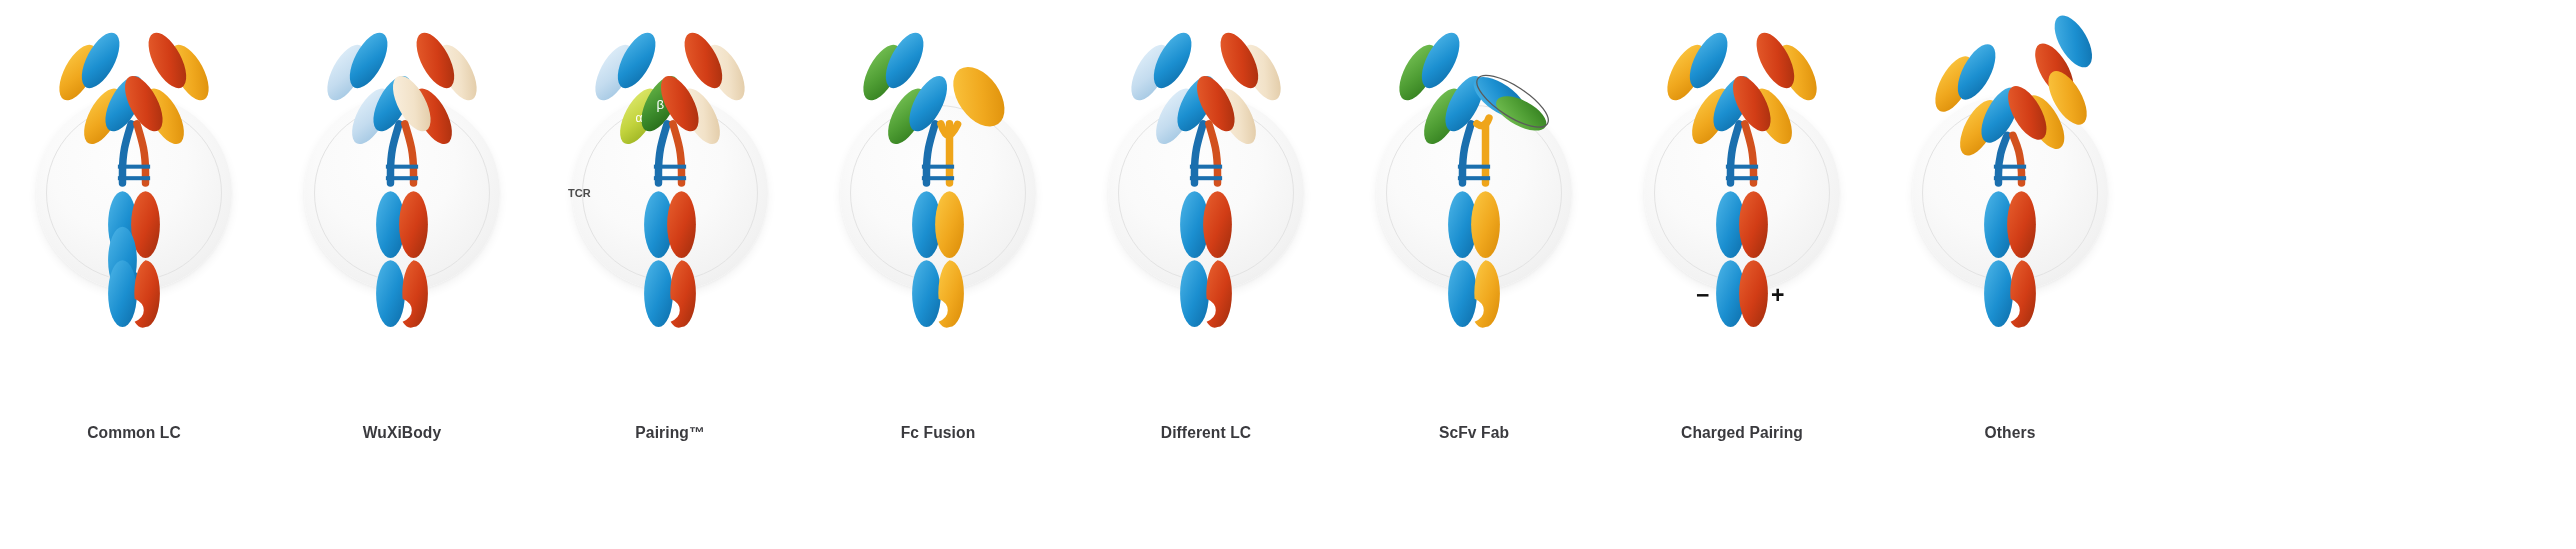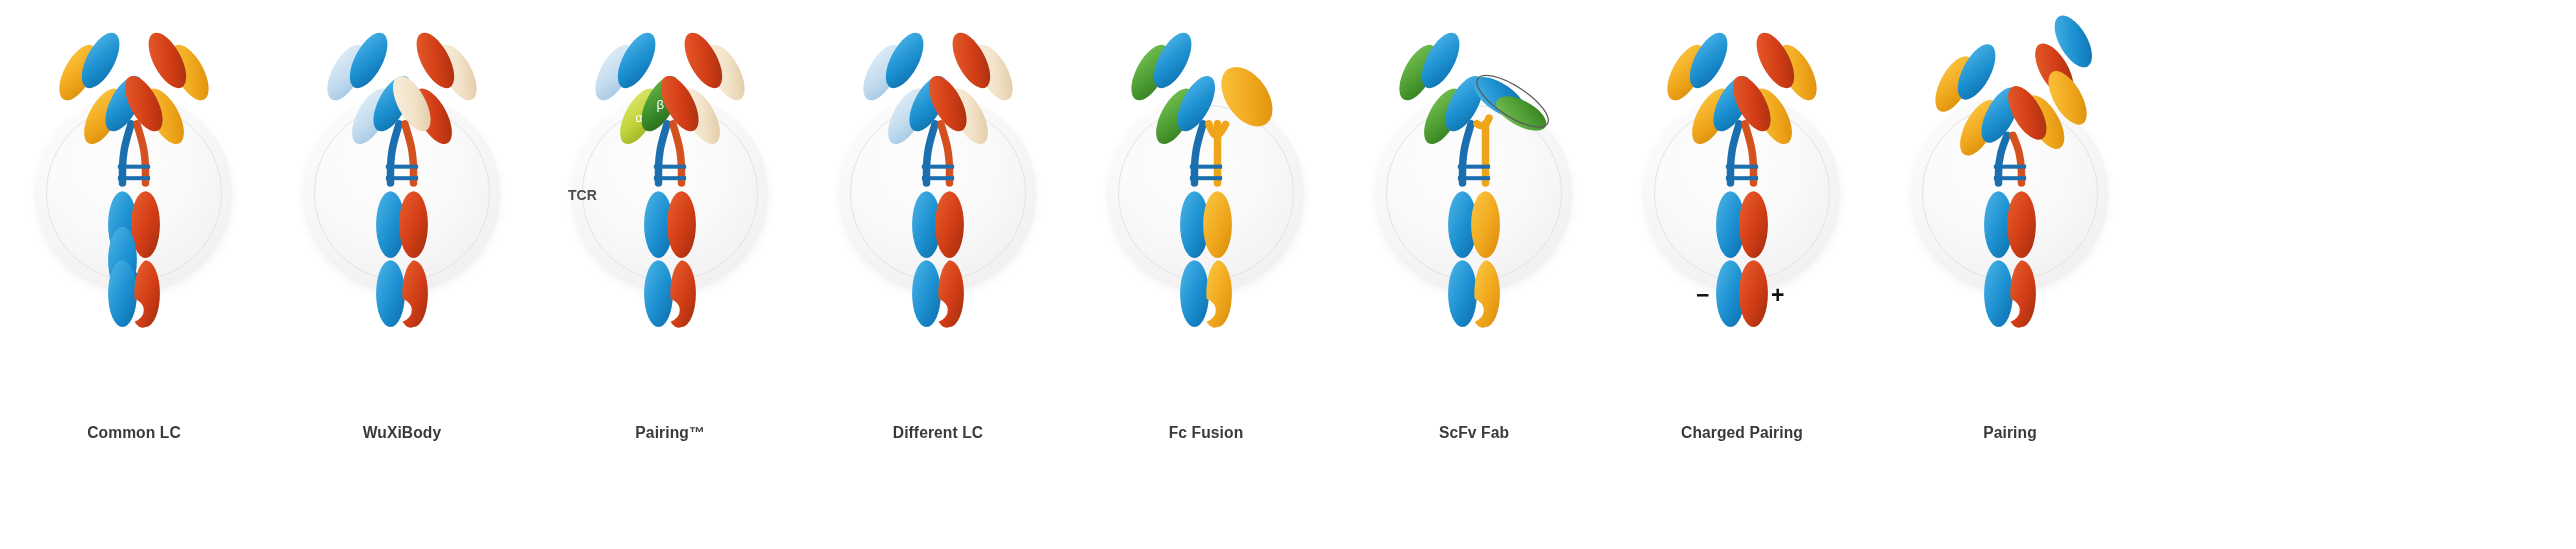--- a/index.html
+++ b/index.html
@@ -66,7 +66,7 @@
   }
   .tcr-tag{
     position:absolute;
-    font-size:14px;
+    font-size:11px;
     font-weight:bold;
     color:#4b4b4b;
     font-family:"Liberation Sans", sans-serif;

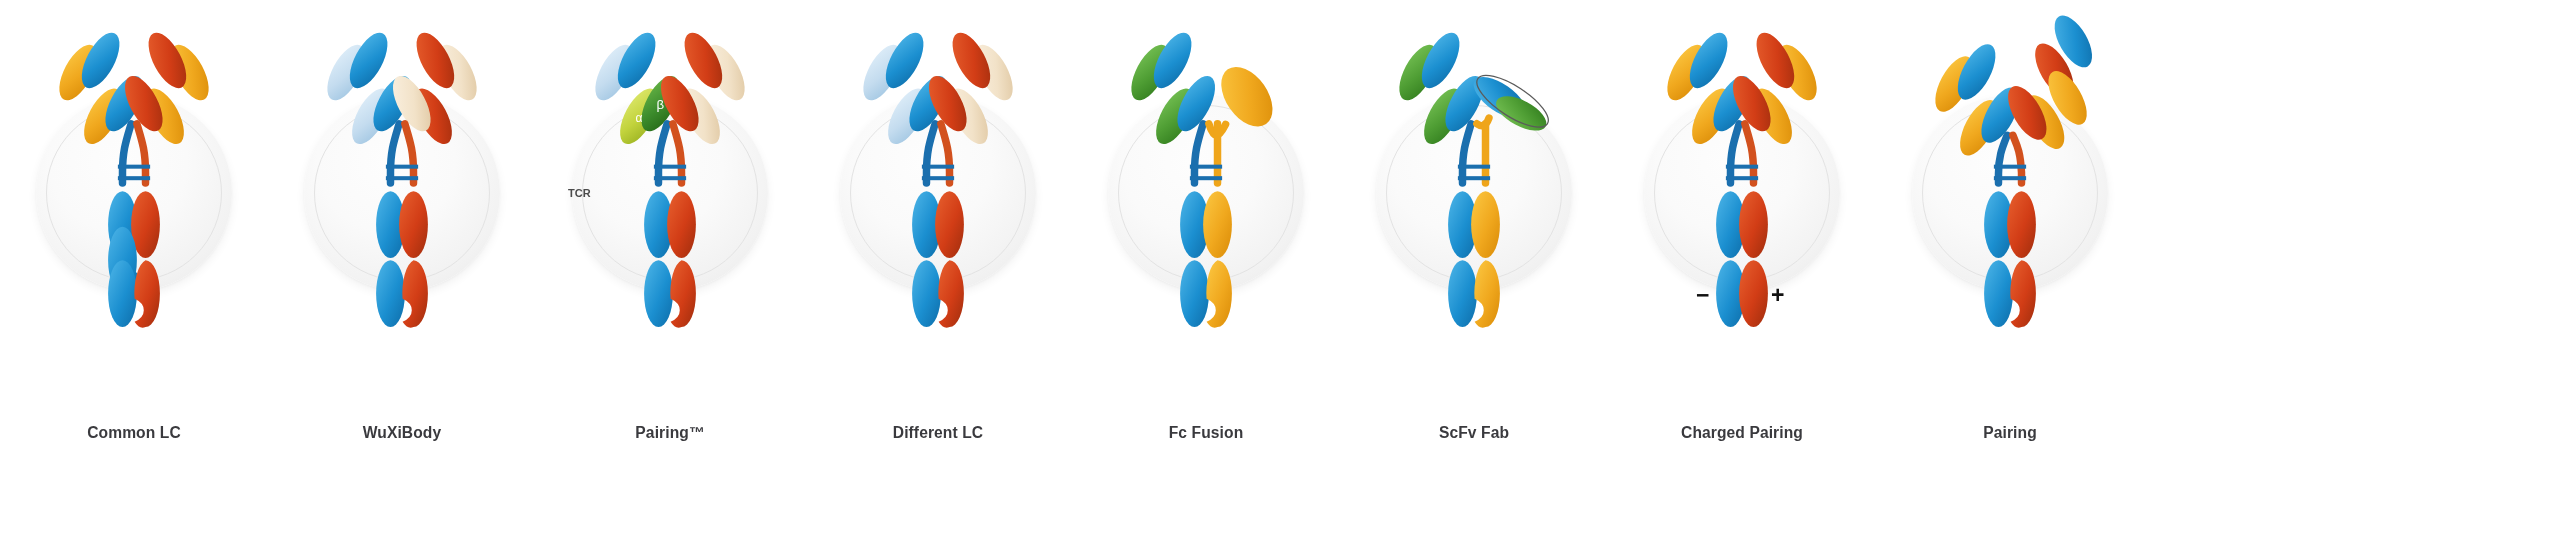--- a/index.html
+++ b/index.html
@@ -266,6 +266,54 @@
   <div class="ab">
     <svg viewBox="0 0 420 700" xmlns="http://www.w3.org/2000/svg">
       <defs>
+        <linearGradient id="p5gBlue" x1="0" y1="0" x2="1" y2="1">
+          <stop offset="0%" stop-color="#4fb6e8"></stop>
+              <stop offset="55%" stop-color="#1b8fd0"></stop>
+              <stop offset="100%" stop-color="#0d6ca8"></stop>
+        </linearGradient>
+        <linearGradient id="p5gGold" x1="0" y1="0" x2="1" y2="1">
+          <stop offset="0%" stop-color="#fcc944"></stop>
+              <stop offset="55%" stop-color="#f0a81e"></stop>
+              <stop offset="100%" stop-color="#d98a06"></stop>
+        </linearGradient>
+        <linearGradient id="p5gGreen" x1="0" y1="0" x2="1" y2="1">
+          <stop offset="0%" stop-color="#79c457"></stop>
+              <stop offset="55%" stop-color="#4f9e34"></stop>
+              <stop offset="100%" stop-color="#2f7a1c"></stop>
+        </linearGradient>
+      </defs>
+      <g>
+        <ellipse cx="113" cy="126" rx="24" ry="53" transform="rotate(28 113 126)" fill="url(#p5gGreen)"></ellipse>
+        <ellipse cx="152" cy="105" rx="24" ry="53" transform="rotate(28 152 105)" fill="url(#p5gBlue)"></ellipse>
+        <ellipse cx="156" cy="202" rx="24" ry="53" transform="rotate(28 156 202)" fill="url(#p5gGreen)"></ellipse>
+        <ellipse cx="193" cy="180" rx="24" ry="53" transform="rotate(28 193 180)" fill="url(#p5gBlue)"></ellipse>
+      </g>
+      <path d="M205 215 C 196 245, 190 262, 190 300 L 190 318" stroke="#1b6fae" stroke-width="13" fill="none" stroke-linecap="round"></path>
+      <g>
+        <ellipse cx="281" cy="168" rx="36" ry="58" transform="rotate(-35 281 168)" fill="url(#p5gGold)"></ellipse>
+      </g>
+      <path d="M215 215 C 224 243, 232 240, 244 216" stroke="#efa51a" stroke-width="13" fill="none" stroke-linecap="round"></path>
+      <path d="M230 215 L 230 318" stroke="#efa51a" stroke-width="13" fill="none" stroke-linecap="round"></path>
+      <g>
+        <rect x="182" y="286" width="56" height="7" fill="#1b6fae"></rect>
+        <rect x="182" y="306" width="56" height="7" fill="#1b6fae"></rect>
+      </g>
+      <g>
+        <ellipse cx="190" cy="390" rx="25" ry="58" fill="url(#p5gBlue)"></ellipse>
+        <ellipse cx="230" cy="390" rx="25" ry="58" fill="url(#p5gGold)"></ellipse>
+        <ellipse cx="190" cy="510" rx="25" ry="58" fill="url(#p5gBlue)"></ellipse>
+        <path d="M230 510 m0 -58 a25 58 0 0 1 0 116 a25 58 0 0 1 -19 -9 q16 -7 16 -20 q0 -13 -16 -20 a25 58 0 0 1 19 -67 Z" fill="url(#p5gGold)"></path>
+      </g>
+    </svg>
+  </div>
+  <div class="caption">Fc Fusion</div>
+</div>
+
+<div class="panel">
+  <div class="disc"></div>
+  <div class="ab">
+    <svg viewBox="0 0 420 700" xmlns="http://www.w3.org/2000/svg">
+      <defs>
         <linearGradient id="p4gBlue" x1="0" y1="0" x2="1" y2="1">
           <stop offset="0%" stop-color="#4fb6e8"></stop>
               <stop offset="55%" stop-color="#1b8fd0"></stop>
@@ -314,54 +362,6 @@
     </svg>
   </div>
   <div class="caption">Different LC</div>
-</div>
-
-<div class="panel">
-  <div class="disc"></div>
-  <div class="ab">
-    <svg viewBox="0 0 420 700" xmlns="http://www.w3.org/2000/svg">
-      <defs>
-        <linearGradient id="p5gBlue" x1="0" y1="0" x2="1" y2="1">
-          <stop offset="0%" stop-color="#4fb6e8"></stop>
-              <stop offset="55%" stop-color="#1b8fd0"></stop>
-              <stop offset="100%" stop-color="#0d6ca8"></stop>
-        </linearGradient>
-        <linearGradient id="p5gGold" x1="0" y1="0" x2="1" y2="1">
-          <stop offset="0%" stop-color="#fcc944"></stop>
-              <stop offset="55%" stop-color="#f0a81e"></stop>
-              <stop offset="100%" stop-color="#d98a06"></stop>
-        </linearGradient>
-        <linearGradient id="p5gGreen" x1="0" y1="0" x2="1" y2="1">
-          <stop offset="0%" stop-color="#79c457"></stop>
-              <stop offset="55%" stop-color="#4f9e34"></stop>
-              <stop offset="100%" stop-color="#2f7a1c"></stop>
-        </linearGradient>
-      </defs>
-      <g>
-        <ellipse cx="113" cy="126" rx="24" ry="53" transform="rotate(28 113 126)" fill="url(#p5gGreen)"></ellipse>
-        <ellipse cx="152" cy="105" rx="24" ry="53" transform="rotate(28 152 105)" fill="url(#p5gBlue)"></ellipse>
-        <ellipse cx="156" cy="202" rx="24" ry="53" transform="rotate(28 156 202)" fill="url(#p5gGreen)"></ellipse>
-        <ellipse cx="193" cy="180" rx="24" ry="53" transform="rotate(28 193 180)" fill="url(#p5gBlue)"></ellipse>
-      </g>
-      <path d="M205 215 C 196 245, 190 262, 190 300 L 190 318" stroke="#1b6fae" stroke-width="13" fill="none" stroke-linecap="round"></path>
-      <g>
-        <ellipse cx="281" cy="168" rx="36" ry="58" transform="rotate(-35 281 168)" fill="url(#p5gGold)"></ellipse>
-      </g>
-      <path d="M215 215 C 224 243, 232 240, 244 216" stroke="#efa51a" stroke-width="13" fill="none" stroke-linecap="round"></path>
-      <path d="M230 215 L 230 318" stroke="#efa51a" stroke-width="13" fill="none" stroke-linecap="round"></path>
-      <g>
-        <rect x="182" y="286" width="56" height="7" fill="#1b6fae"></rect>
-        <rect x="182" y="306" width="56" height="7" fill="#1b6fae"></rect>
-      </g>
-      <g>
-        <ellipse cx="190" cy="390" rx="25" ry="58" fill="url(#p5gBlue)"></ellipse>
-        <ellipse cx="230" cy="390" rx="25" ry="58" fill="url(#p5gGold)"></ellipse>
-        <ellipse cx="190" cy="510" rx="25" ry="58" fill="url(#p5gBlue)"></ellipse>
-        <path d="M230 510 m0 -58 a25 58 0 0 1 0 116 a25 58 0 0 1 -19 -9 q16 -7 16 -20 q0 -13 -16 -20 a25 58 0 0 1 19 -67 Z" fill="url(#p5gGold)"></path>
-      </g>
-    </svg>
-  </div>
-  <div class="caption">Fc Fusion</div>
 </div>
 
 <div class="panel">

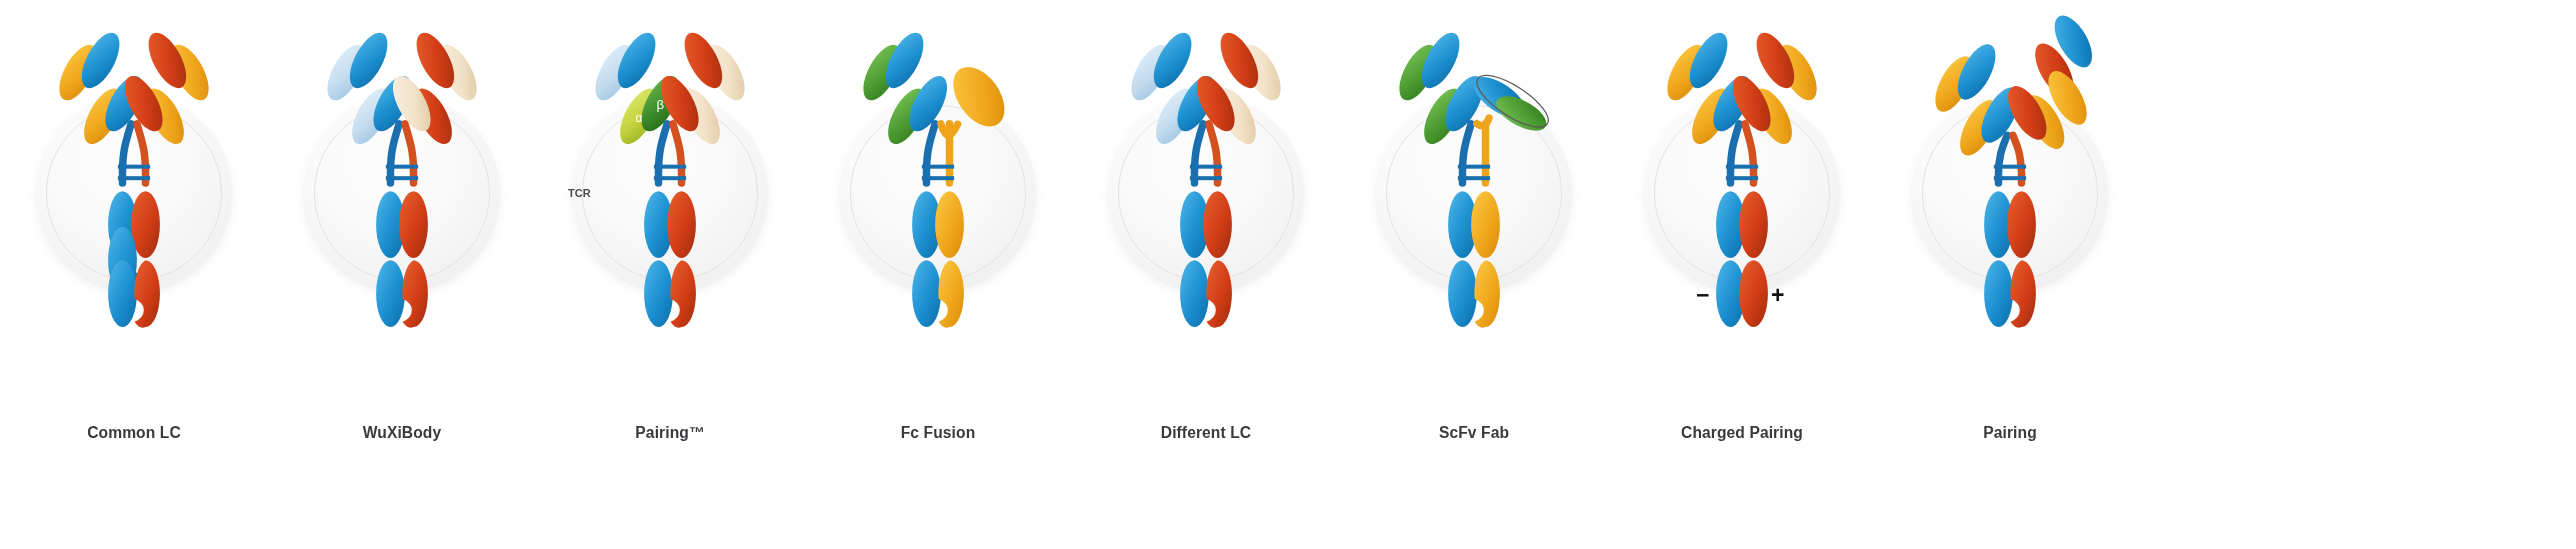--- a/index.html
+++ b/index.html
@@ -514,7 +514,7 @@
       </g>
     </svg>
   </div>
-  <div class="caption">Pairing</div>
+  <div class="caption">Others</div>
 </div>
 
 </div>

